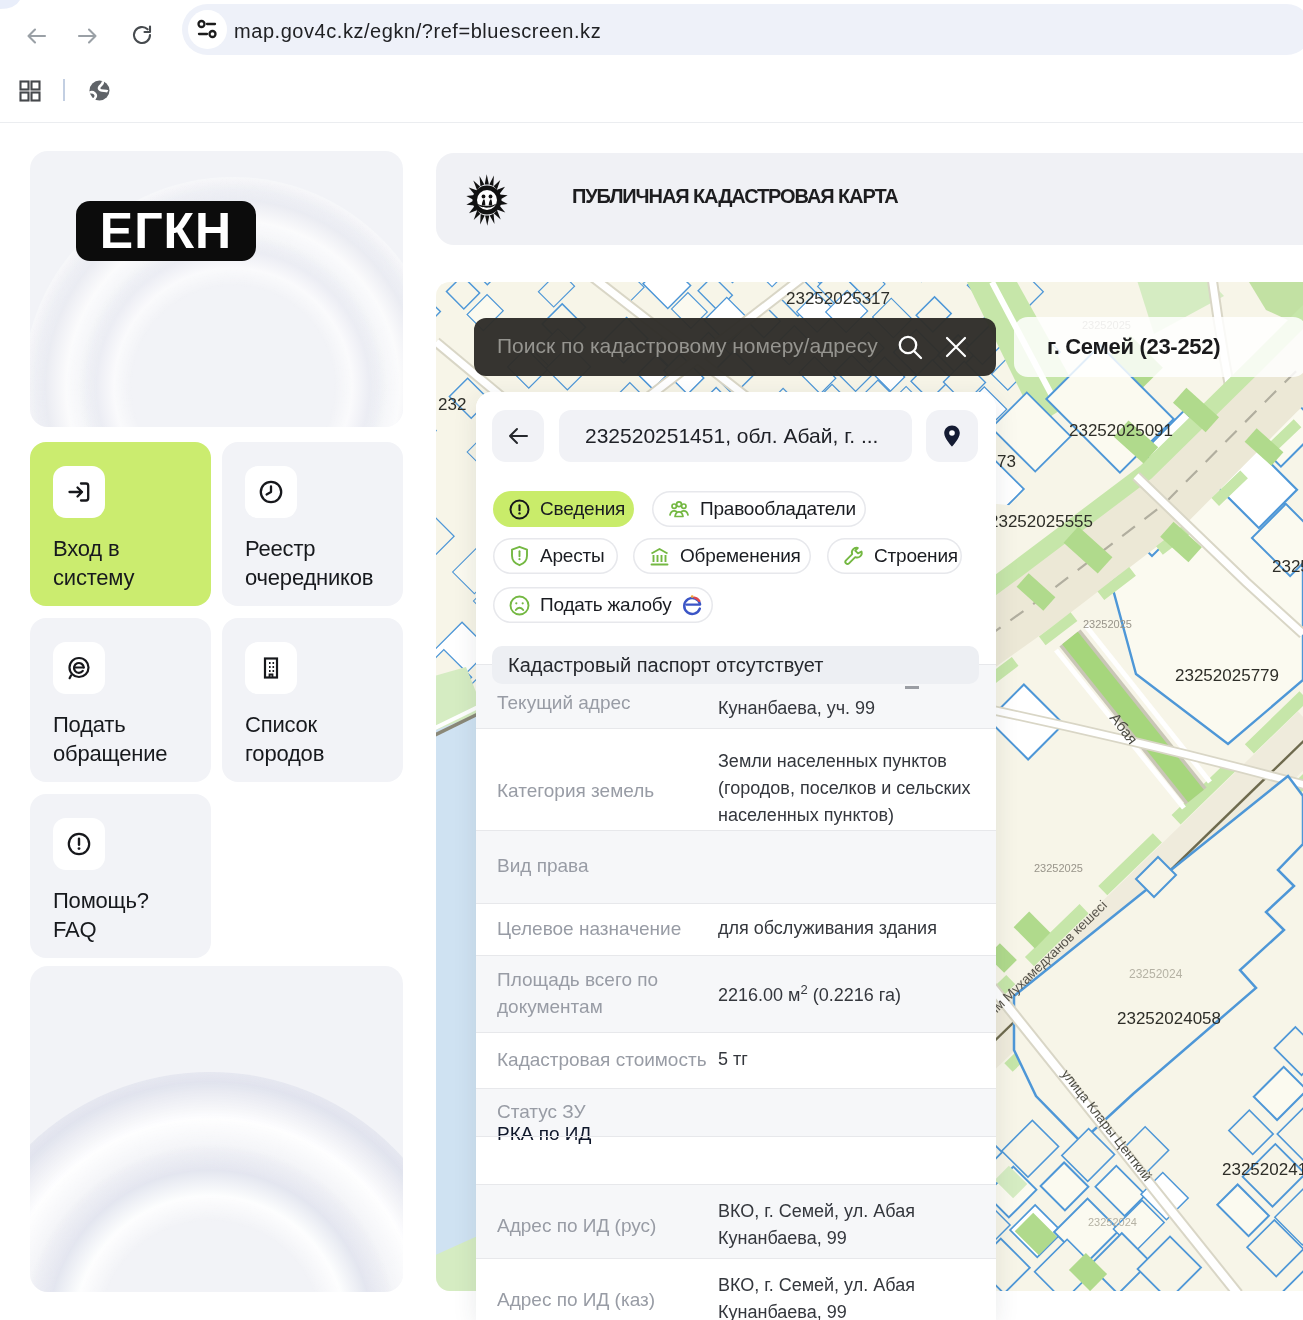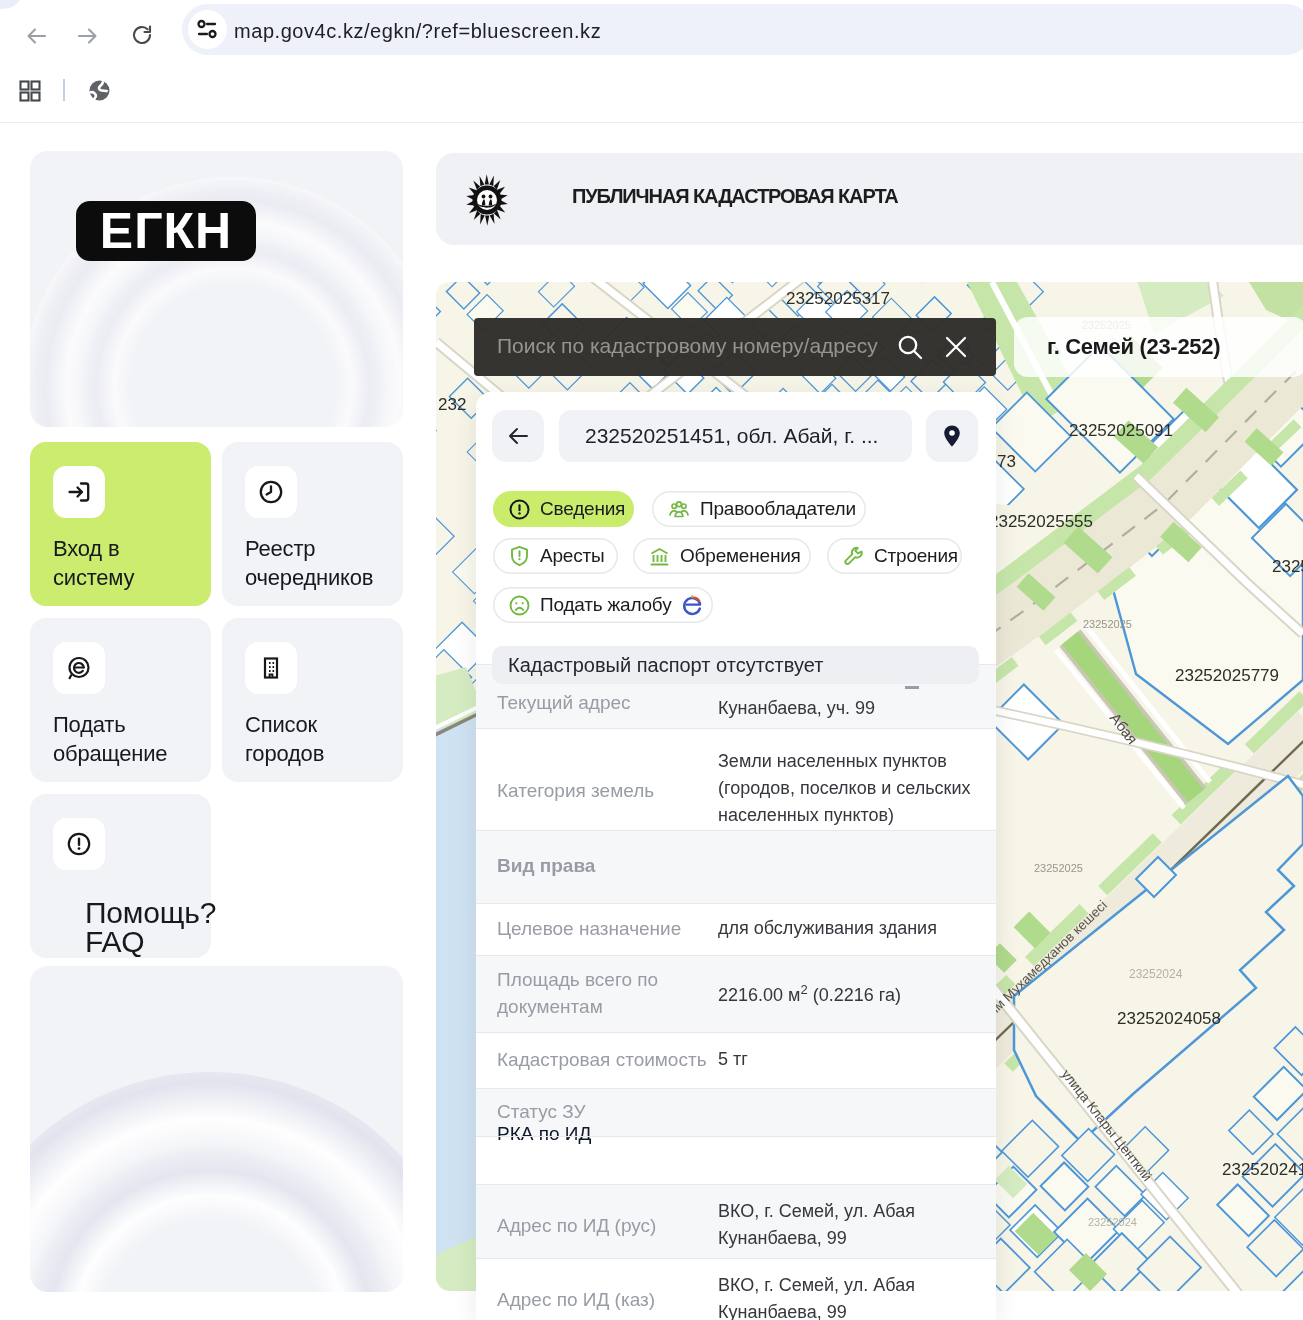--- a/index.html
+++ b/index.html
@@ -330,7 +330,7 @@
     </svg>
 </div>
 
-<div class="abs" style="left:474px;top:318px;width:522px;height:58px;background:rgba(47,45,41,0.97);border-radius:4px;padding-left:46px;">
+<div class="abs" style="left:474px;top:318px;width:522px;height:58px;background:rgba(47,45,41,0.97);border-radius:12px;padding-left:46px;">
   <div class="abs" style="left:23px;top:16px;font-size:21px;color:#95948f;">Поиск по кадастровому номеру/адресу</div>
   <div class="abs" style="left:421px;top:14px;"><svg width="30" height="30" viewBox="0 0 30 30" fill="none" style="">
         <circle cx="13" cy="13" r="8.2" stroke="#fff" stroke-width="2.3"></circle>

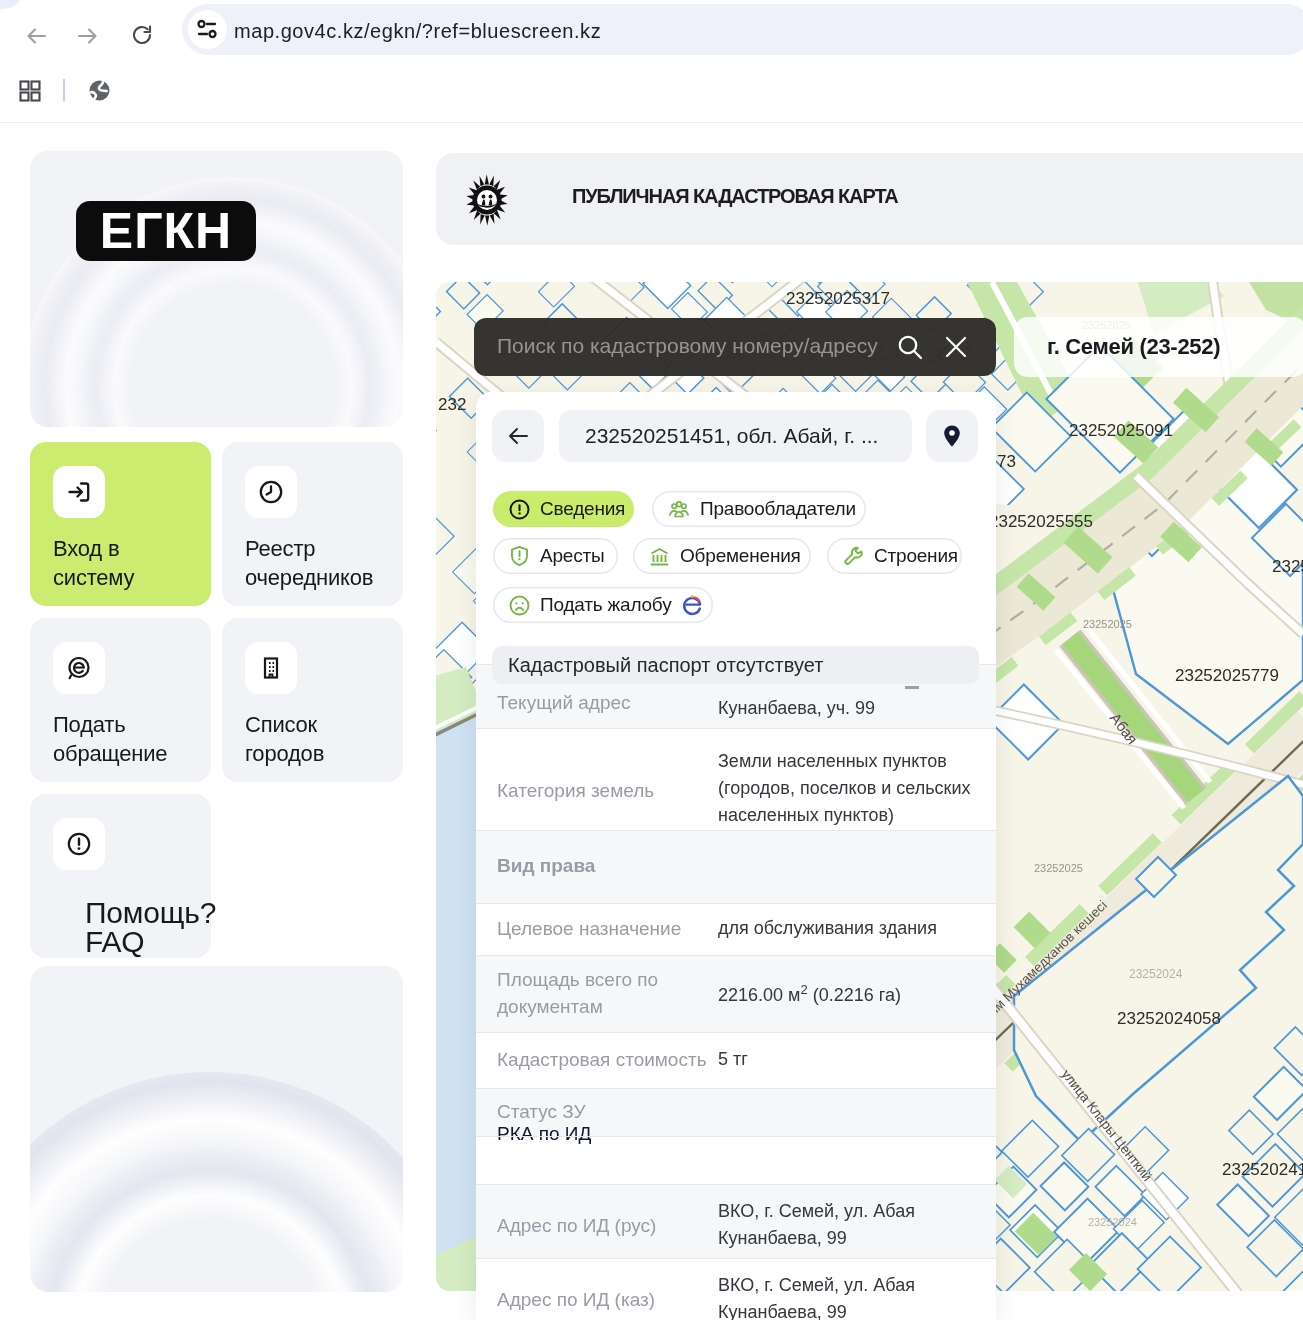--- a/index.html
+++ b/index.html
@@ -366,7 +366,7 @@
     </div>
     <div style="position:absolute;left:0;top:336px;width:520px;height:1px;background:#e7e8eb;"></div>
     <div style="position:absolute;left:0;top:438px;width:520px;height:73px;background:#f6f7f9;"></div>
-    <div style="position:absolute;left:21px;top:460px;font-size:19px;line-height:27px;color:#989ca5;font-weight:bold;">
+    <div style="position:absolute;left:21px;top:460px;font-size:19px;line-height:27px;color:#989ca5;">
       <div style="white-space:nowrap;">Вид права</div>
     </div>
     <div style="position:absolute;left:0;top:438px;width:520px;height:1px;background:#e7e8eb;"></div>

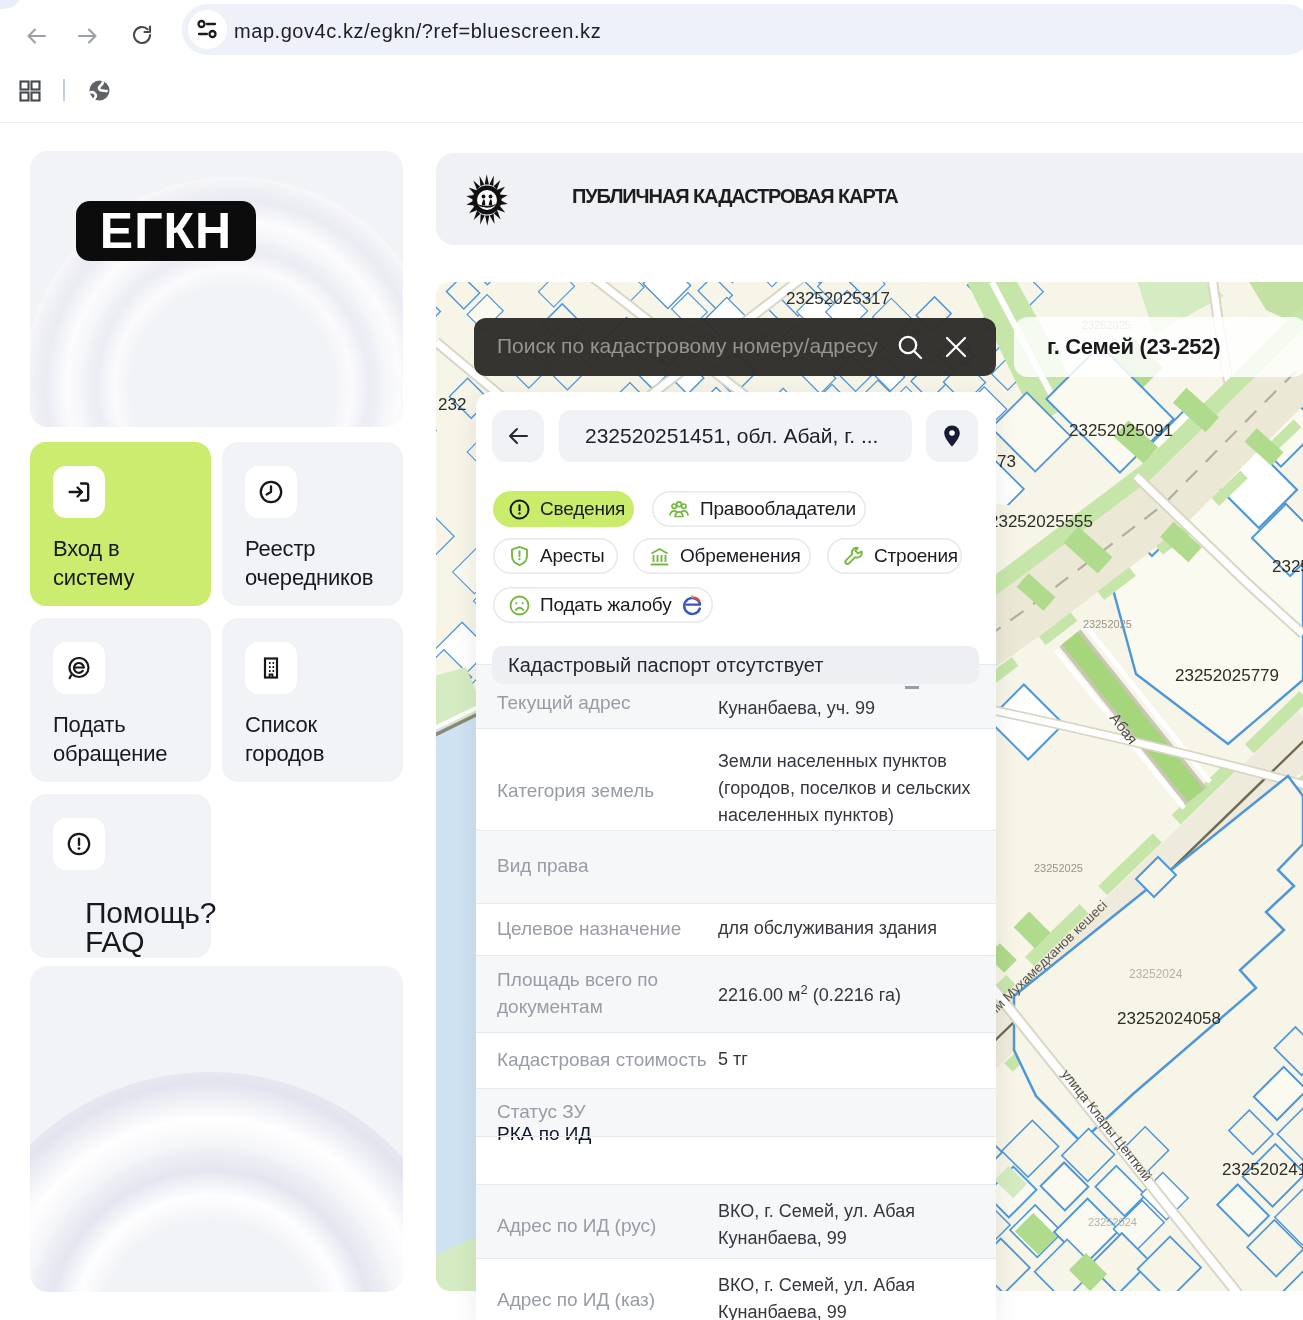--- a/index.html
+++ b/index.html
@@ -96,7 +96,7 @@
         <circle cx="14" cy="18.6" r="1.4" fill="#17181c"></circle>
       </svg>
     </div>
-    <div style="position:absolute;left:23px;top:104px;font-size:30px;line-height:29px;color:#17191d;letter-spacing:-0.2px;margin-left:32px;">Помощь?<br>FAQ</div>
+    <div style="position:absolute;left:23px;top:92px;font-size:22px;line-height:29px;color:#17191d;letter-spacing:-0.2px;">Помощь?<br>FAQ</div>
   </div>
 <div class="abs" style="left:30px;top:966px;width:373px;height:326px;background:#f2f3f7;border-radius:18px;overflow:hidden;">
     <div style="position:absolute;left:-80px;bottom:-300px;width:520px;height:520px;border-radius:50%;background:radial-gradient(circle at 50% 50%, rgba(255,255,255,0) 30%, rgba(255,255,255,.85) 37%, rgba(225,227,238,.85) 44%, rgba(255,255,255,0) 51%),radial-gradient(circle at 50% 50%, rgba(255,255,255,0) 49%, rgba(255,255,255,.9) 58%, rgba(222,224,236,.85) 68%, rgba(255,255,255,0) 77%),radial-gradient(circle at 50% 50%, rgba(255,255,255,0) 76%, rgba(255,255,255,.95) 86%, rgba(220,222,235,.85) 95%, rgba(255,255,255,0) 100%);"></div>

